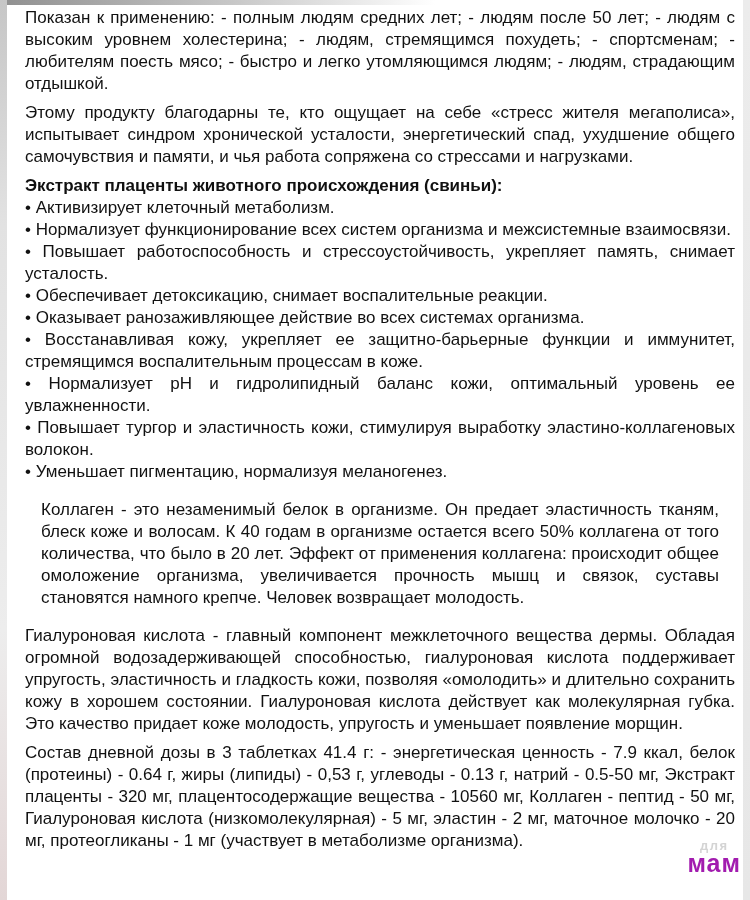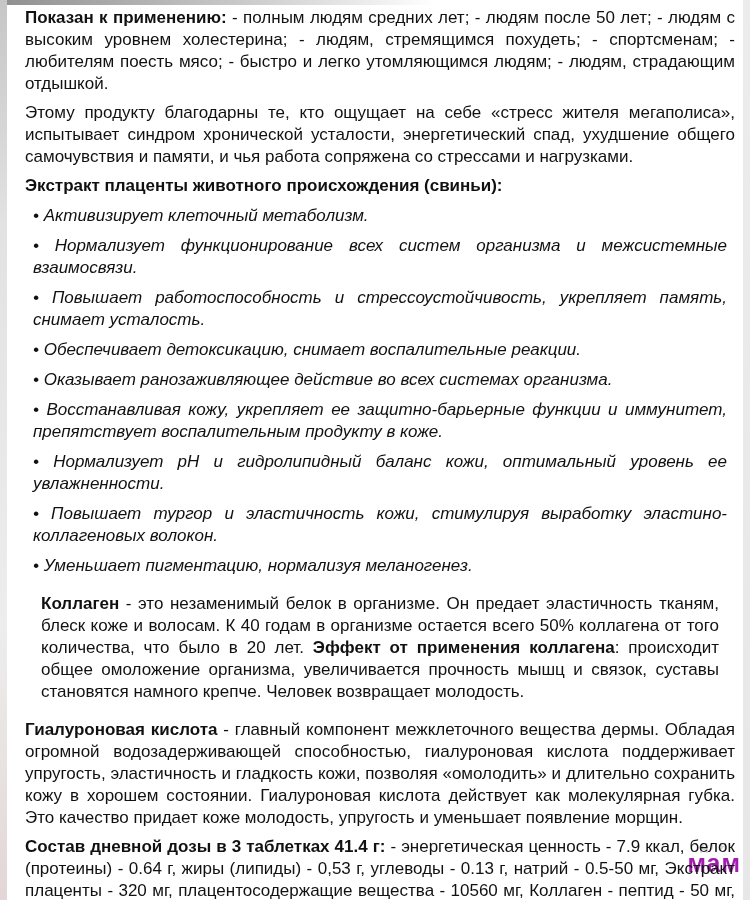--- a/index.html
+++ b/index.html
@@ -38,7 +38,7 @@
   }
   .para { margin: 0 0 7px 0; }
   .para.tight { margin: 16px; }
-  .b { font-weight: bold; }
+  .b { font-weight: normal; }
   .heading { font-weight: bold; margin: 0; }
   .bullets { margin: 0 0 7px 0; }
   .bullet-line { margin: 8px; text-align: justify; font-style: italic; }

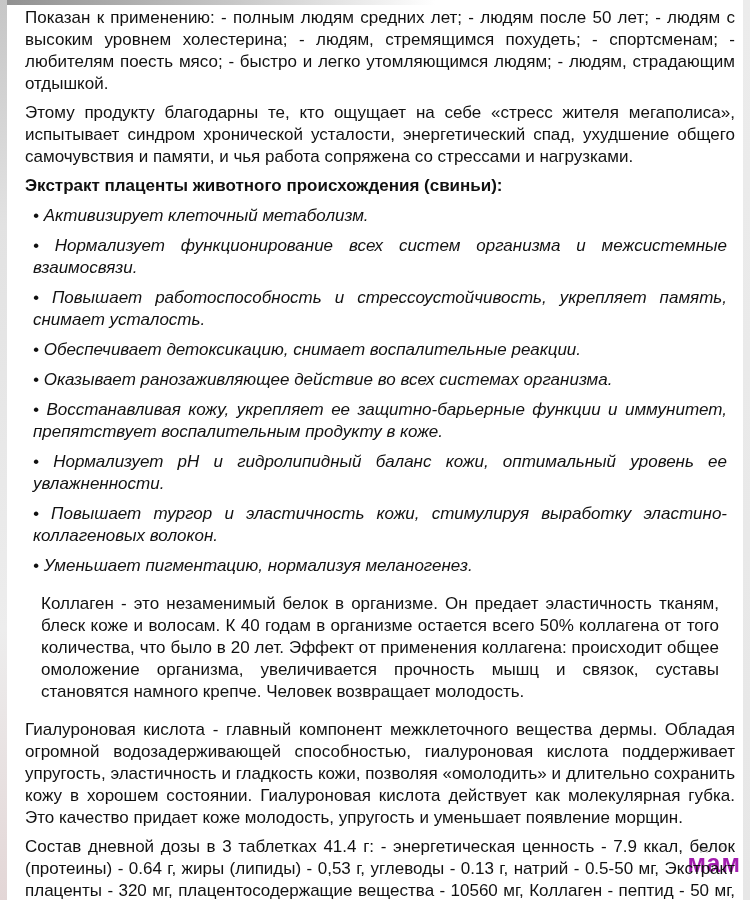--- a/index.html
+++ b/index.html
@@ -41,7 +41,7 @@
   .b { font-weight: normal; }
   .heading { font-weight: bold; margin: 0; }
   .bullets { margin: 0 0 7px 0; }
-  .bullet-line { margin: 8px; text-align: justify; font-style: italic; }
+  .bullet-line { margin: 0; text-align: justify; }
   .watermark {
     position: absolute;
     right: 9px;

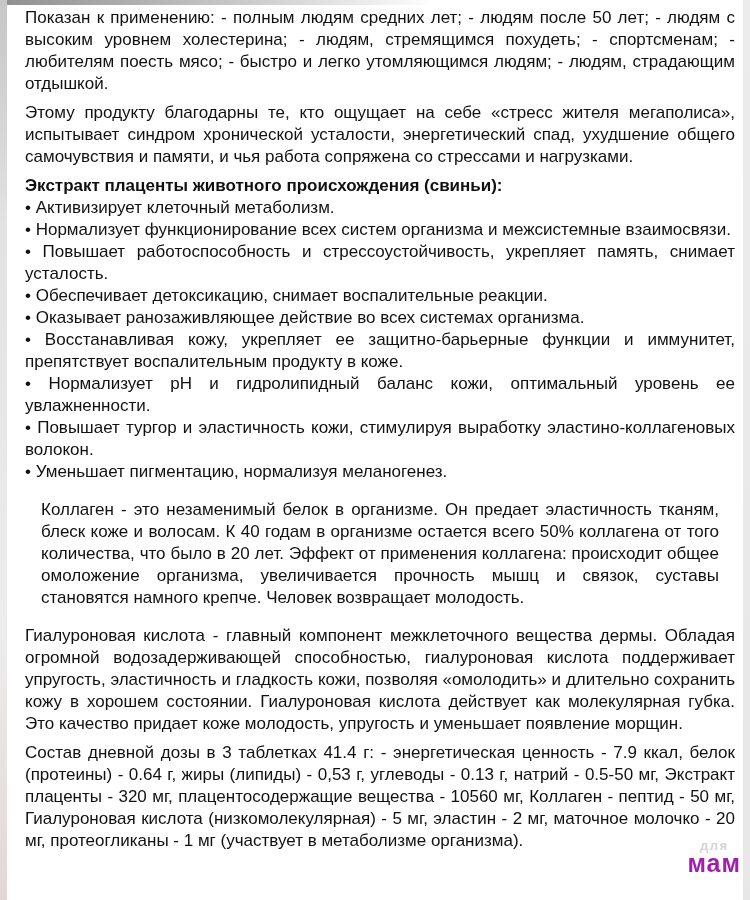--- a/index.html
+++ b/index.html
@@ -94,7 +94,7 @@
       <div class="bullet-line">• Повышает работоспособность и стрессоустойчивость, укрепляет память, снимает усталость.</div>
       <div class="bullet-line">• Обеспечивает детоксикацию, снимает воспалительные реакции.</div>
       <div class="bullet-line">• Оказывает ранозаживляющее действие во всех системах организма.</div>
-      <div class="bullet-line">• Восстанавливая кожу, укрепляет ее защитно-барьерные функции и иммунитет, препятствует воспалительным продукту в коже.</div>
+      <div class="bullet-line">• Восстанавливая кожу, укрепляет ее защитно-барьерные функции и иммунитет, стремящимся воспалительным процессам в коже.</div>
       <div class="bullet-line">• Нормализует pH и гидролипидный баланс кожи, оптимальный уровень ее увлажненности.</div>
       <div class="bullet-line">• Повышает тургор и эластичность кожи, стимулируя выработку эластино-коллагеновых волокон.</div>
       <div class="bullet-line">• Уменьшает пигментацию, нормализуя меланогенез.</div>

